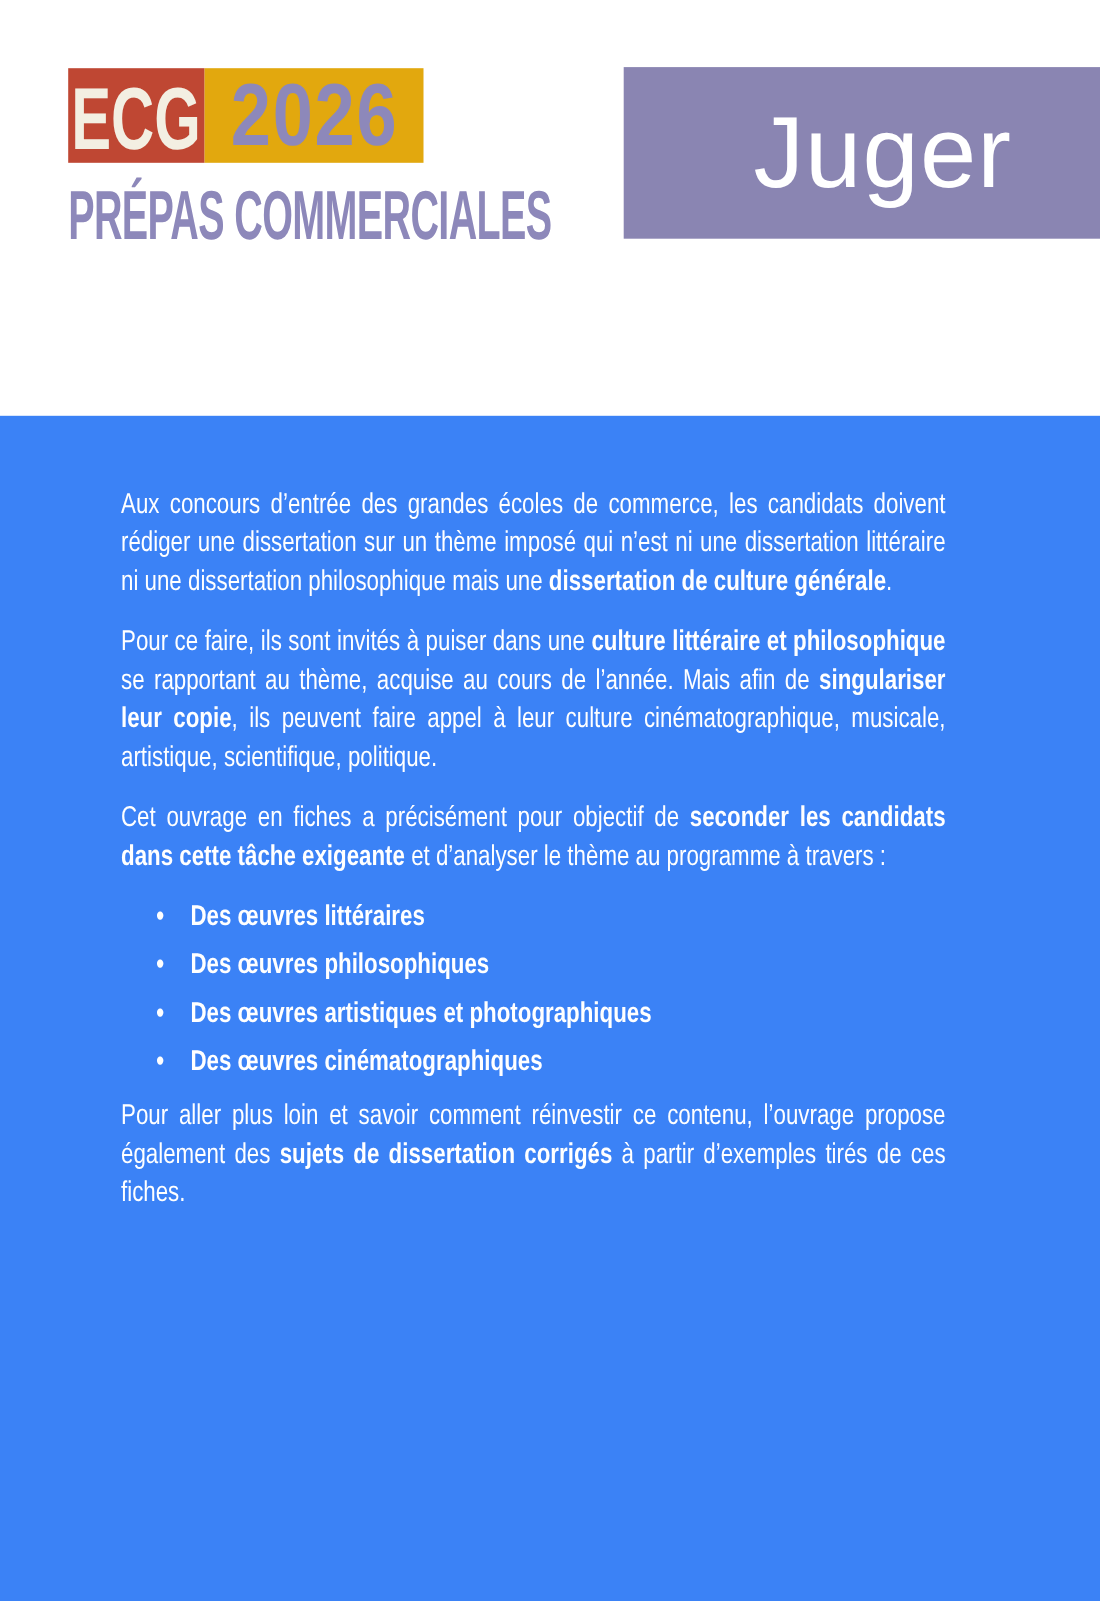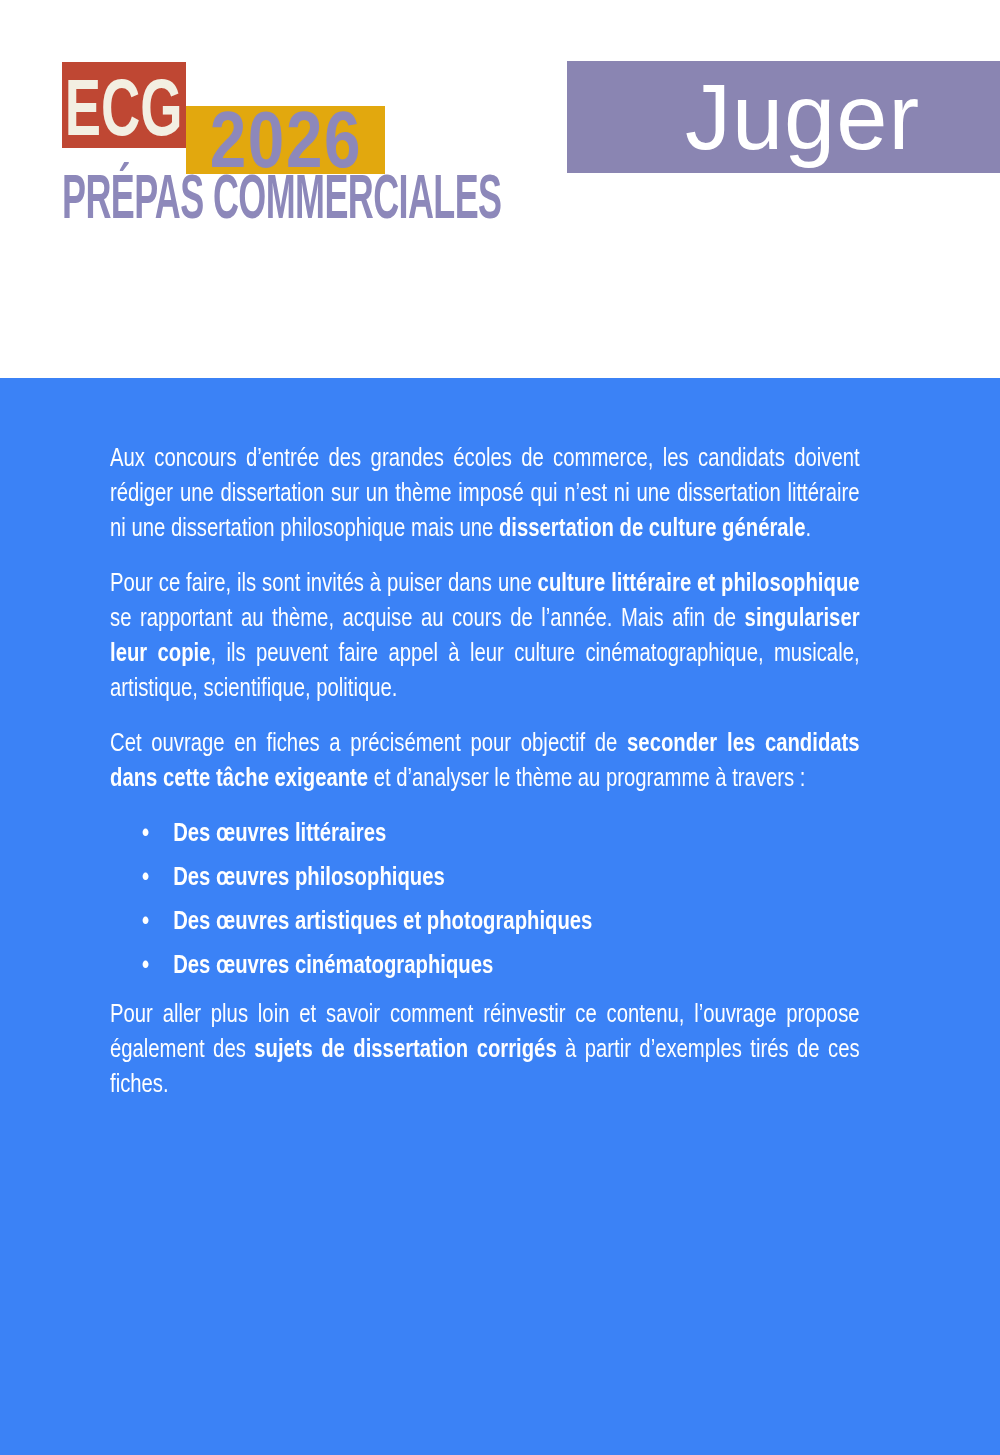--- a/index.html
+++ b/index.html
@@ -18,8 +18,8 @@
     transform:scaleX(.68);transform-origin:center;letter-spacing:0px;
   }
   .logo-year{
-    position:absolute;left:186px;top:62px;width:199px;height:68px;
-    background:#e2a80e;display:flex;align-items:center;justify-content:center;margin-top:44px;
+    position:absolute;left:186px;top:62px;width:199px;height:86px;
+    background:#e2a80e;display:flex;align-items:center;justify-content:center;
   }
   .logo-year span{
     color:#8d88ba;font-size:80px;font-weight:700;line-height:1;

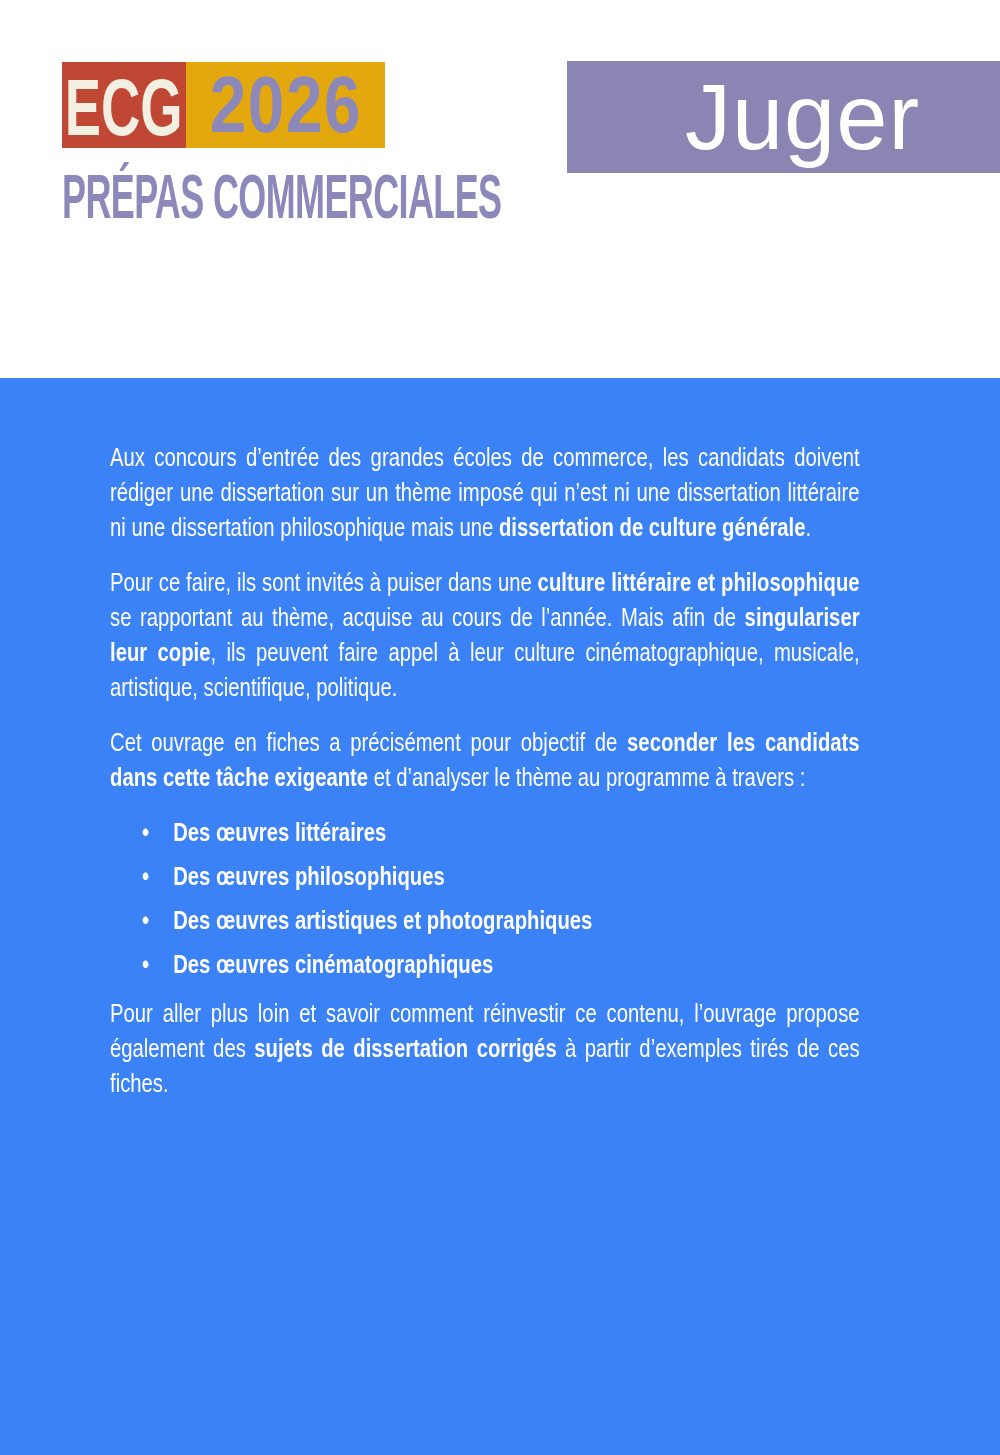--- a/index.html
+++ b/index.html
@@ -32,7 +32,7 @@
   }
   
   .title-band{
-    position:absolute;left:567px;top:61px;right:0;height:112px;
+    position:absolute;left:567px;top:61px;right:0;height:156px;
     background:#8a85b2;display:flex;align-items:center;justify-content:center;padding-left:38px;
   }
   .title-band span{color:#ffffff;font-size:92px;font-weight:400;letter-spacing:1px;}

